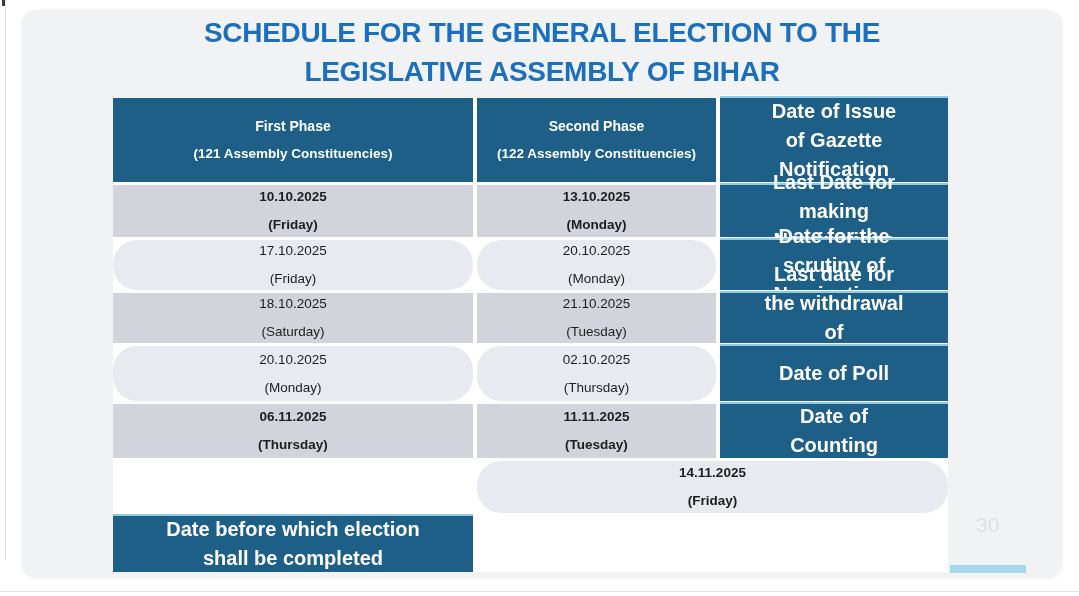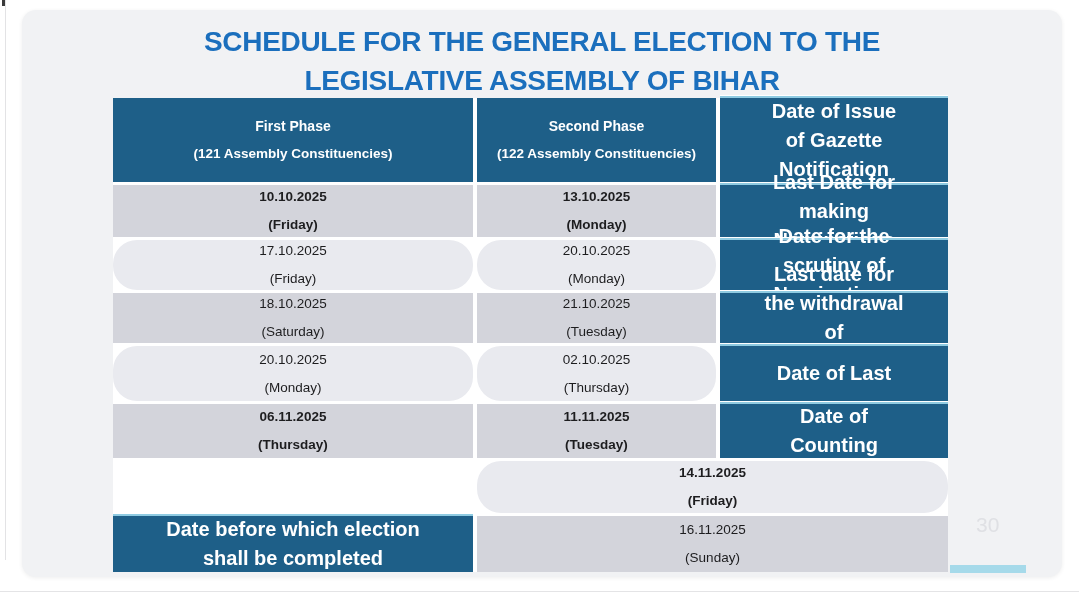--- a/index.html
+++ b/index.html
@@ -41,7 +41,7 @@
   }
 
   .slide-title {
-    position: absolute; left: 22px; top: 22px; width: 1040px;
+    position: absolute; left: 22px; top: 13px; width: 1040px;
     text-align: center;
     color: var(--title-blue);
     font-weight: bold;

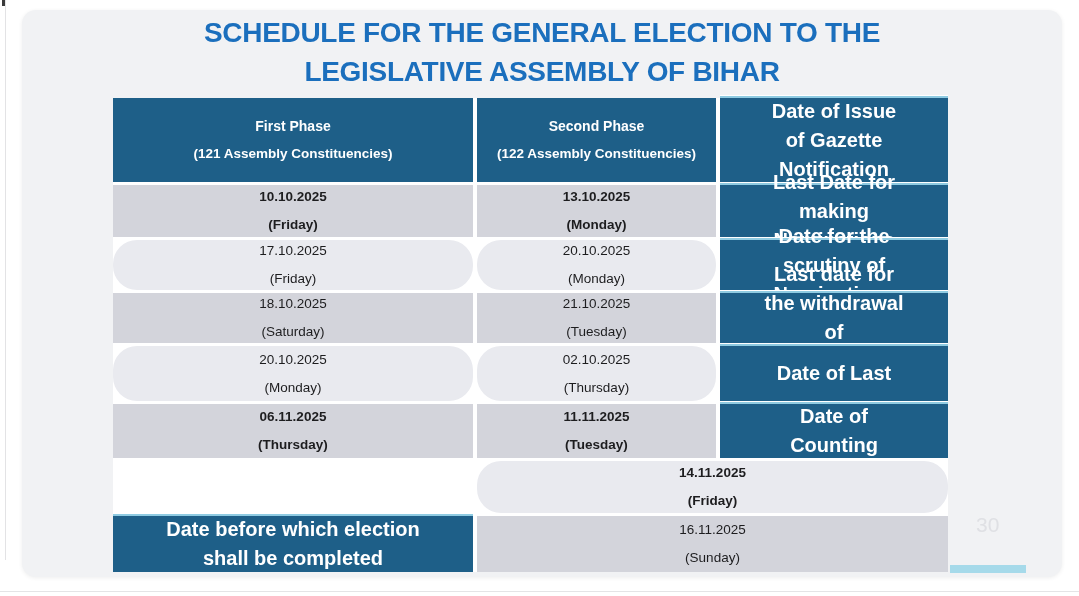--- a/index.html
+++ b/index.html
@@ -176,7 +176,7 @@
     <div>(Thursday)</div>
   </div>
 
-  <div class="cell event">Date of Last</div>
+  <div class="cell event">Date of Poll</div>
   <div class="cell data dark bold">
     <div>06.11.2025</div>
     <div>(Thursday)</div>

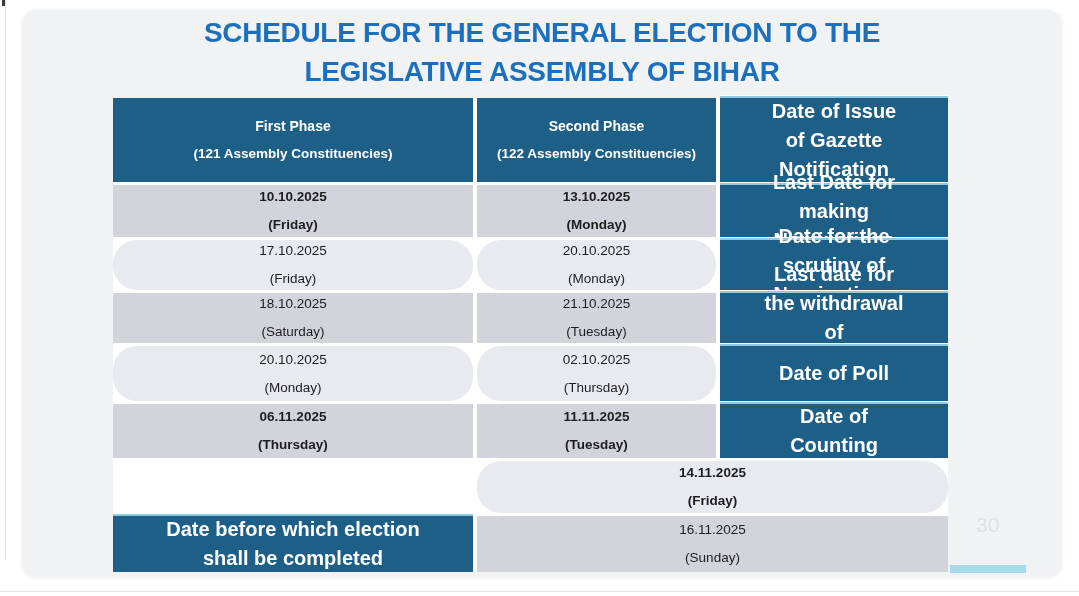--- a/index.html
+++ b/index.html
@@ -193,10 +193,6 @@
   </div>
 
   <div class="cell event">Date before which election shall be completed</div>
-  <div class="cell data dark span2">
-    <div>16.11.2025</div>
-    <div>(Sunday)</div>
-  </div>
 </div>
 
 </body></html>

